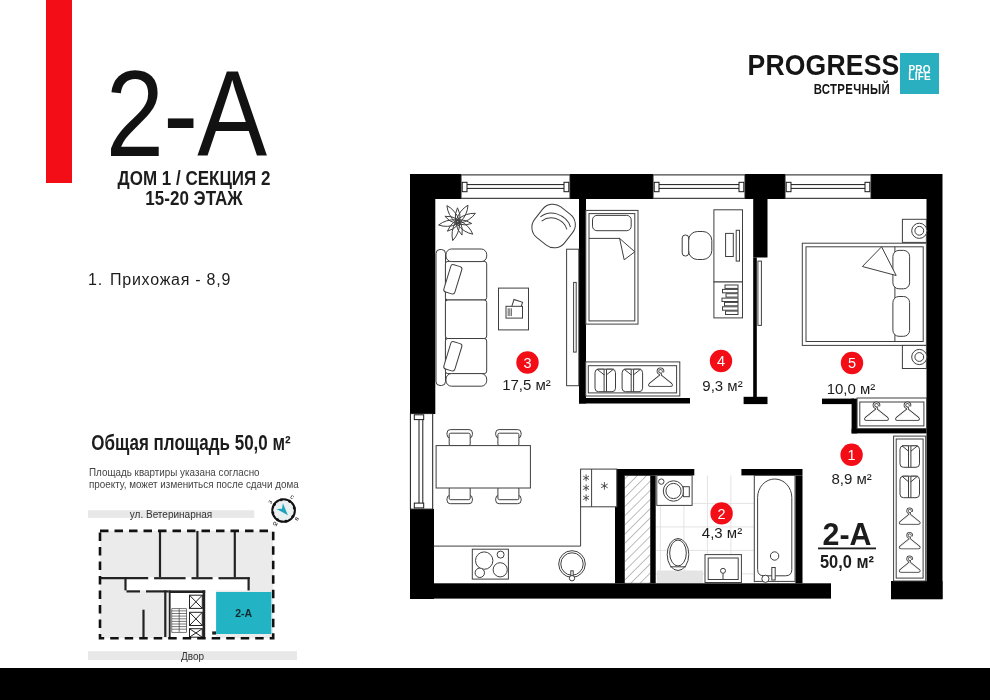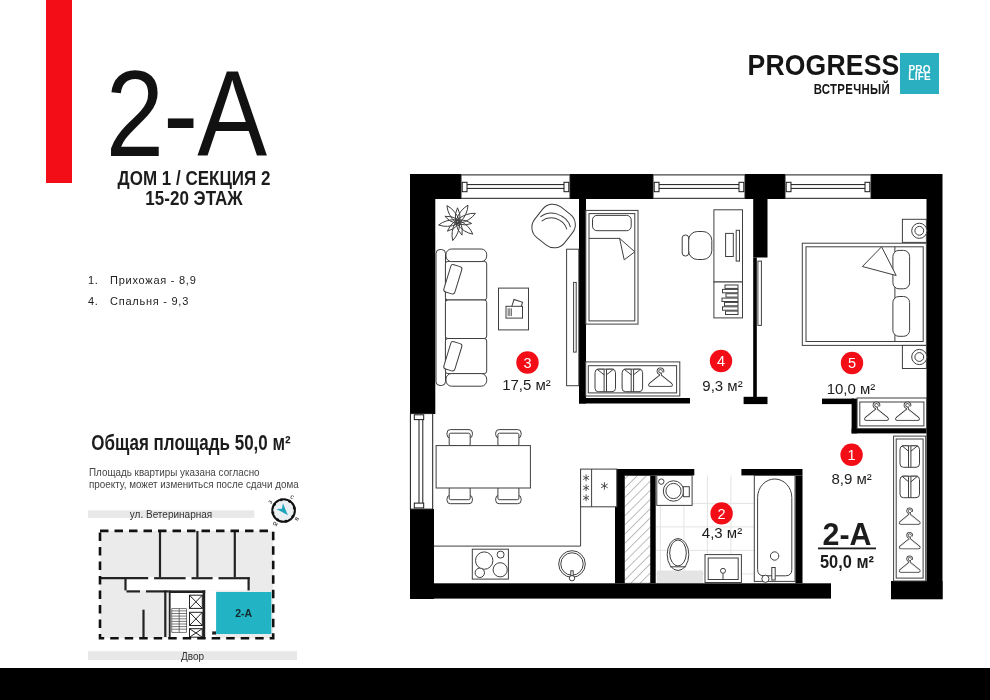--- a/index.html
+++ b/index.html
@@ -9,7 +9,7 @@
 <div class="abs" style="left:46px;top:0;width:25.5px;height:182.5px;background:#f30d17"></div>
 <div class="abs" style="left:-7px;top:52px;width:386px;text-align:center;font-size:123px;letter-spacing:-1px;color:#121212;line-height:1;transform:scaleX(0.852)">2-А</div>
 <div class="abs" style="left:1px;top:167.5px;width:386px;text-align:center;font-size:20px;font-weight:bold;color:#1c1c1c;line-height:20.9px;transform:scaleX(0.85)">ДОМ 1 / СЕКЦИЯ 2<br>15-20 ЭТАЖ</div>
-<div class="abs" style="left:88px;top:270px;font-size:11px;color:#1c1c1c;line-height:20.7px;letter-spacing:0.75px">
+<div class="abs" style="left:88px;top:270px;font-size:16px;color:#1c1c1c;line-height:20.7px;letter-spacing:0.75px">
 <div><span style="display:inline-block;width:22px">1.</span>Прихожая - 8,9</div>
 <div><span style="display:inline-block;width:22px">4.</span>Спальня - 9,3</div>
 </div>

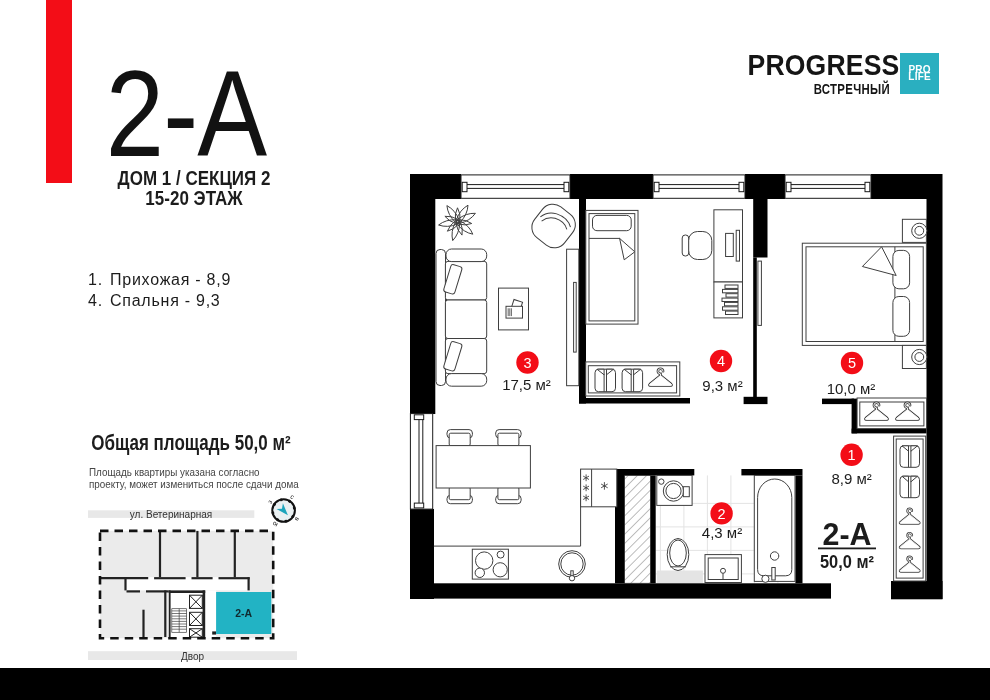--- a/index.html
+++ b/index.html
@@ -11,7 +11,6 @@
 <div class="abs" style="left:1px;top:167.5px;width:386px;text-align:center;font-size:20px;font-weight:bold;color:#1c1c1c;line-height:20.9px;transform:scaleX(0.85)">ДОМ 1 / СЕКЦИЯ 2<br>15-20 ЭТАЖ</div>
 <div class="abs" style="left:88px;top:270px;font-size:16px;color:#1c1c1c;line-height:20.7px;letter-spacing:0.75px">
 <div><span style="display:inline-block;width:22px">1.</span>Прихожая - 8,9</div>
-<div><span style="display:inline-block;width:22px">4.</span>Спальня - 9,3</div>
 </div>
 <div class="abs" style="left:-2px;top:430.5px;width:386px;text-align:center;font-size:21.5px;font-weight:bold;color:#1c1c1c;transform:scaleX(0.79)">Общая площадь 50,0 м²</div>
 <div class="abs" style="left:89px;top:467px;font-size:10.6px;line-height:11.6px;color:#454545;transform:scaleX(0.93);transform-origin:left top">Площадь квартиры указана согласно<br>проекту, может измениться после сдачи дома</div>

